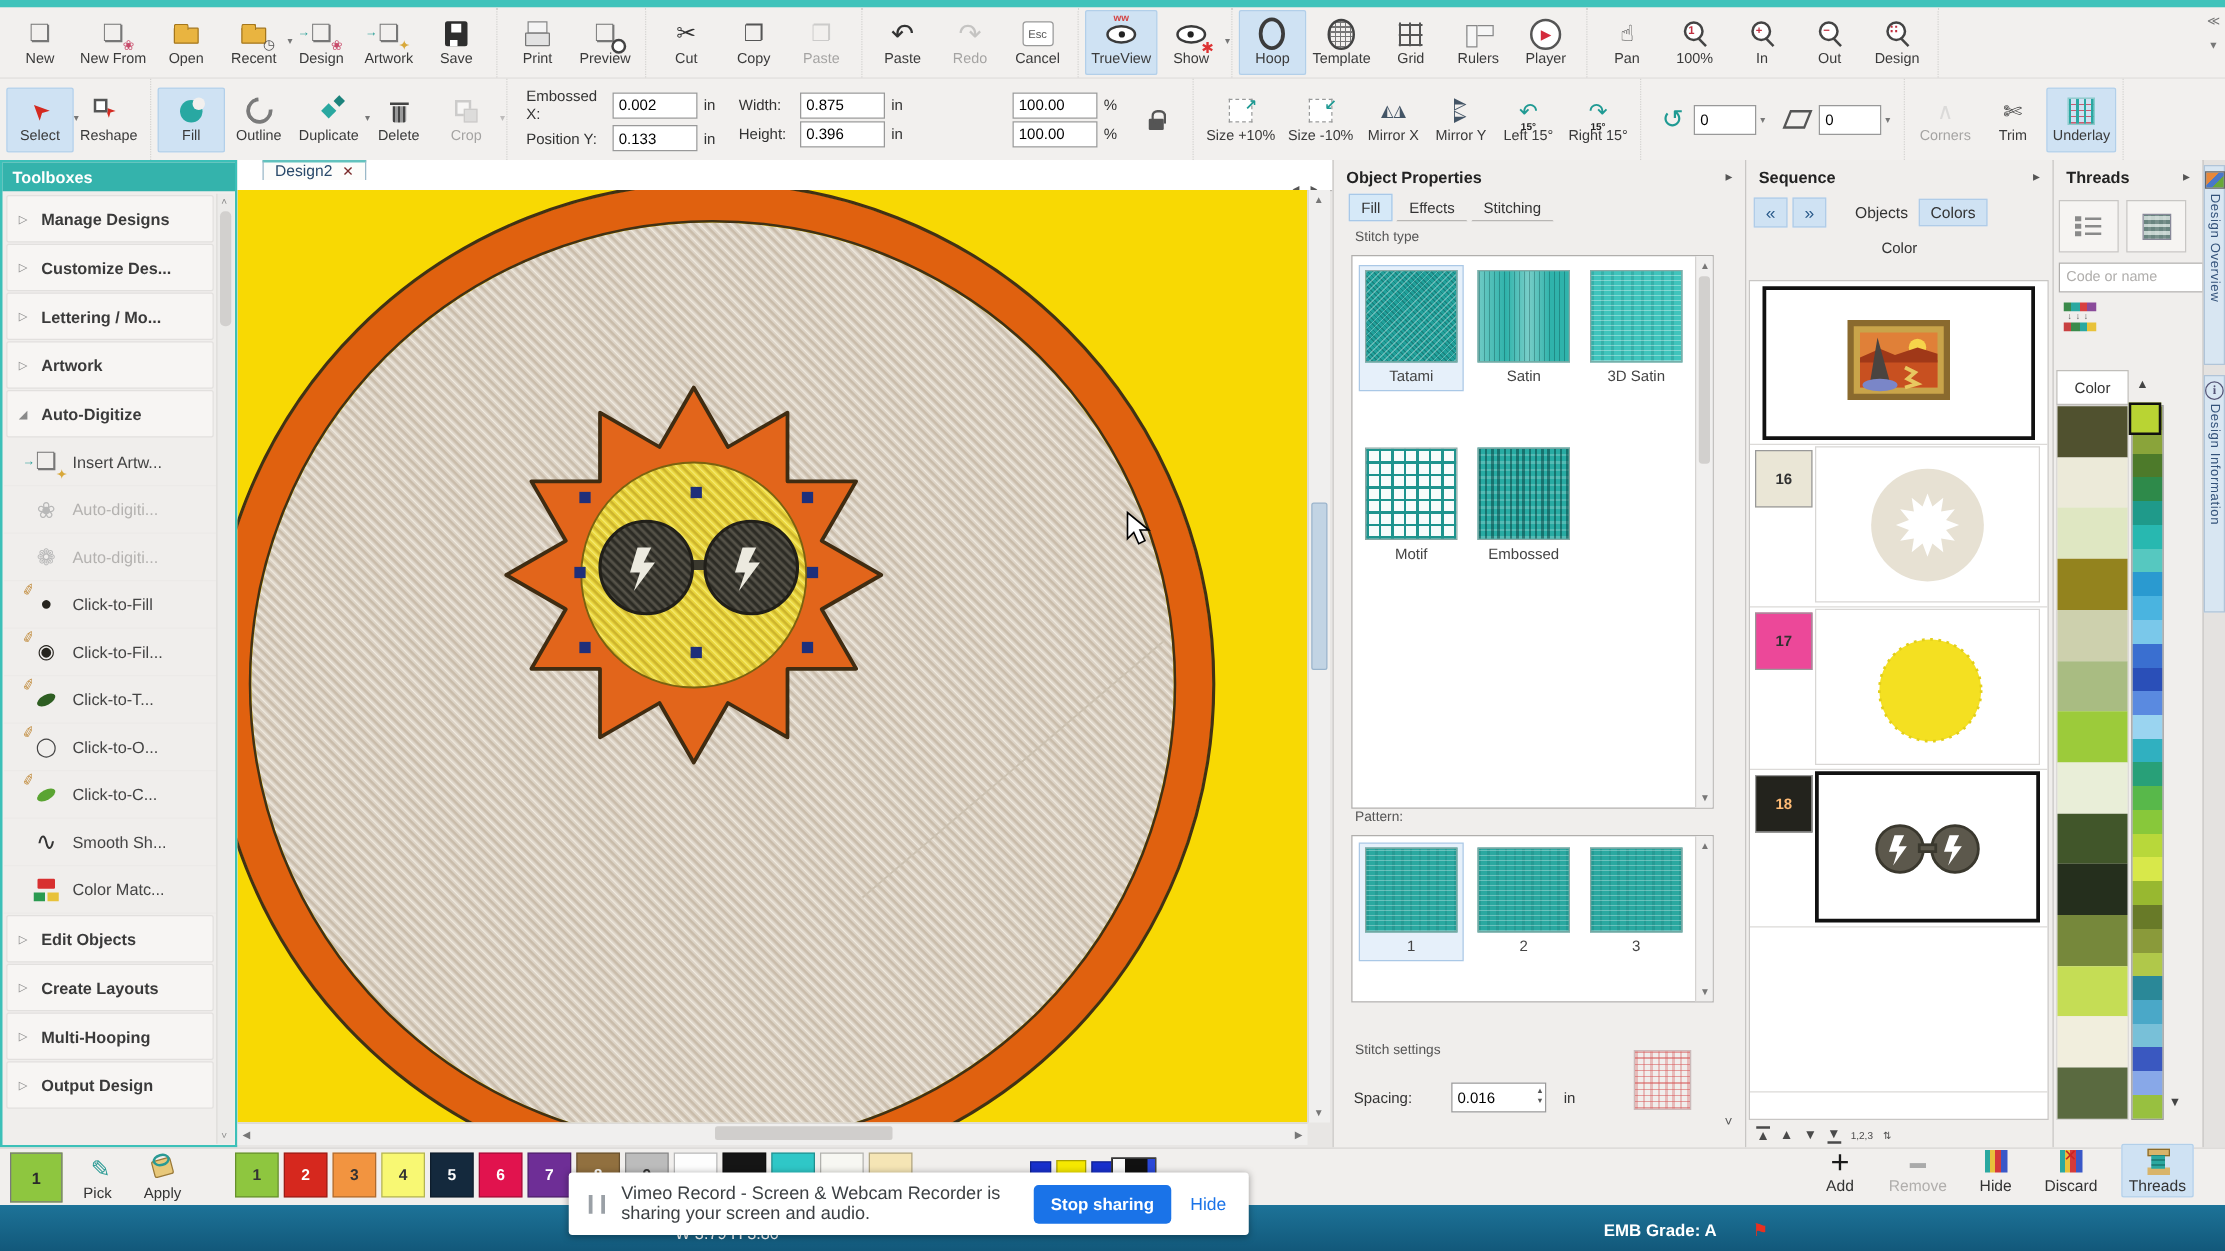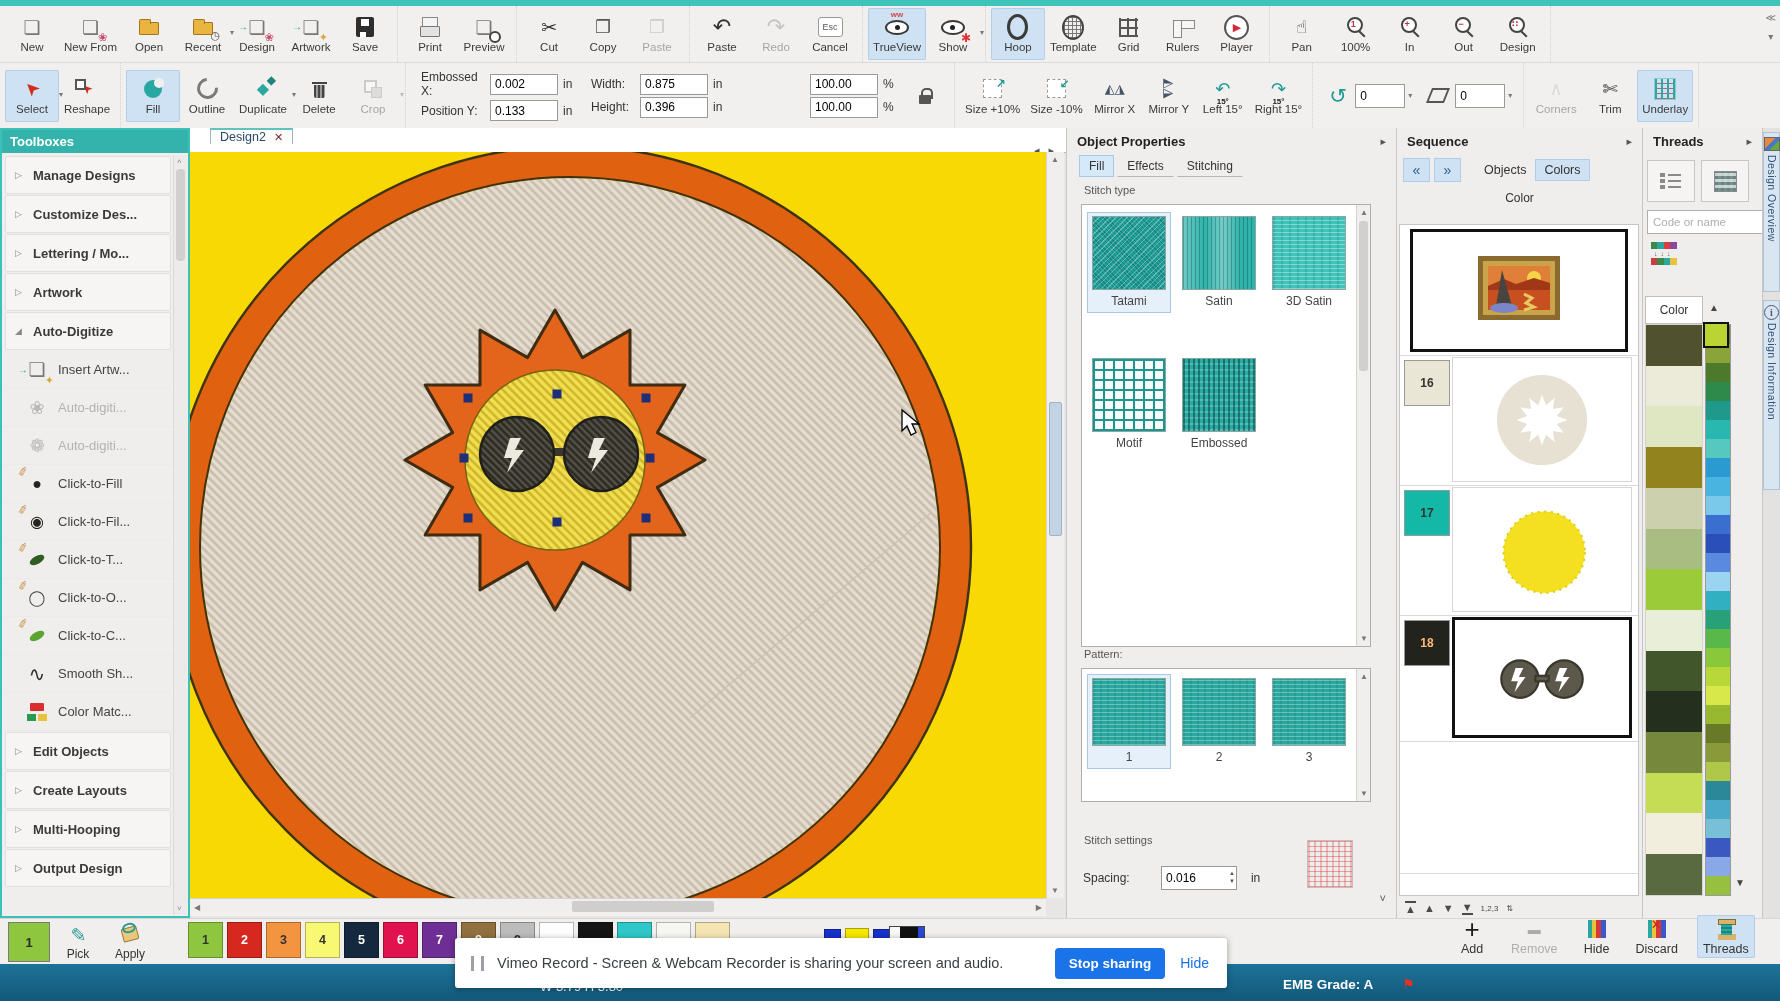--- a/index.html
+++ b/index.html
@@ -862,7 +862,7 @@
           </div>
         </div>
         <div class="seqrow" style="top: 260px; height: 130px;">
-          <div class="chip" style="background: #14b8a6; color: rgb(51, 51, 51);">17</div>
+          <div class="chip" style="background: #ec4899; color: rgb(51, 51, 51);">17</div>
           <div class="thumb">
             <svg width="110" height="120" viewBox="0 0 100 100">
               <circle cx="52" cy="52" r="37" fill="#f4e021"></circle>

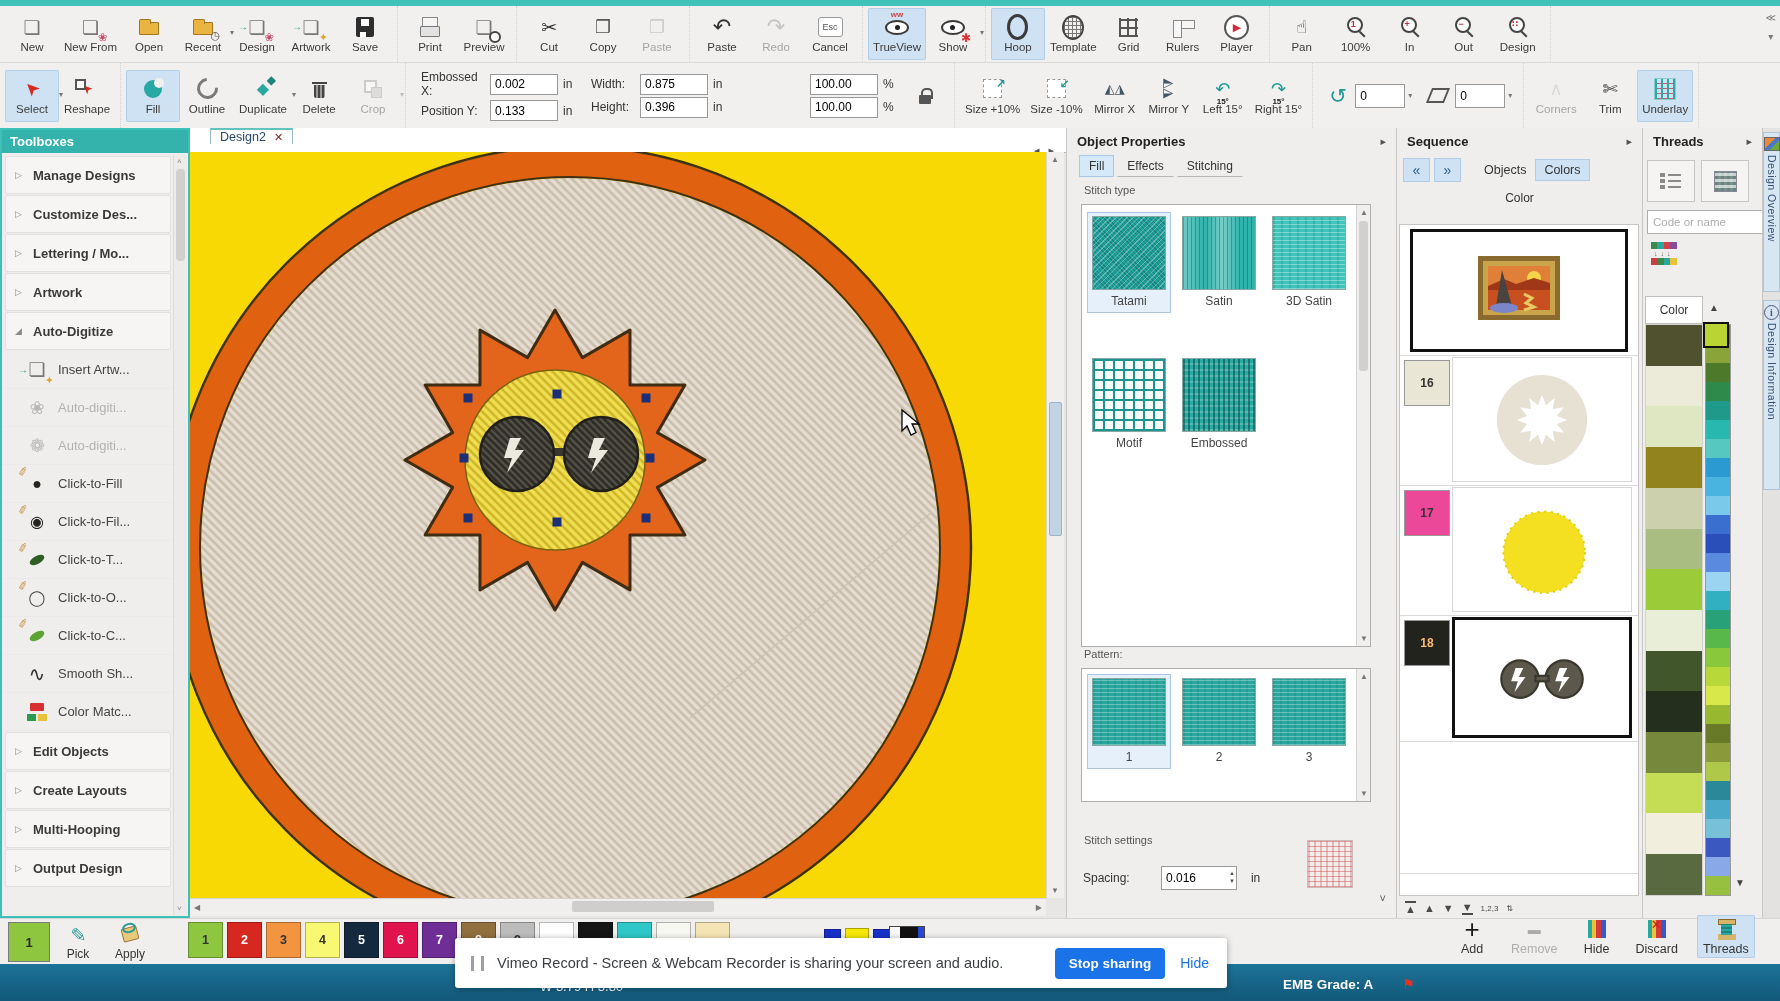--- a/index.html
+++ b/index.html
@@ -220,7 +220,7 @@
   #status .rt{position:absolute;left:1283px;top:13px;font-size:13.5px;font-weight:bold;}
   #status .flag{position:absolute;left:1402px;top:12px;color:#e83020;font-size:14px;}
   
-  #notify{position:absolute;left:455px;top:938px;width:772px;height:50px;background:#fff;border-radius:3px;
+  #notify{position:absolute;left:455px;top:938px;width:544px;height:50px;background:#fff;border-radius:3px;
           box-shadow:0 1px 6px rgba(0,0,0,.35);display:flex;align-items:center;gap:13px;padding:0 16px;box-sizing:border-box;z-index:50;}
   .pause{width:7px;height:15px;border-left:3px solid #9aa0a6;border-right:3px solid #9aa0a6;flex:none;}
   #notify .msg{font-size:14.5px;color:#3c4043;flex:1;}

